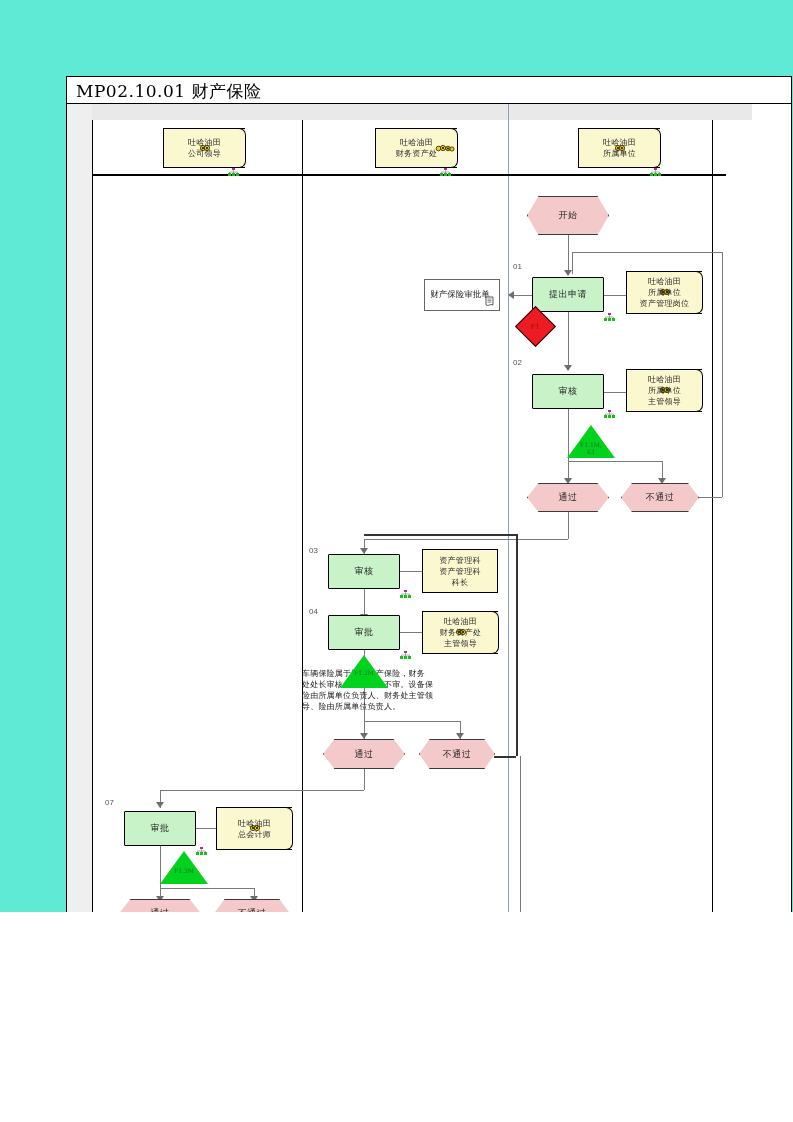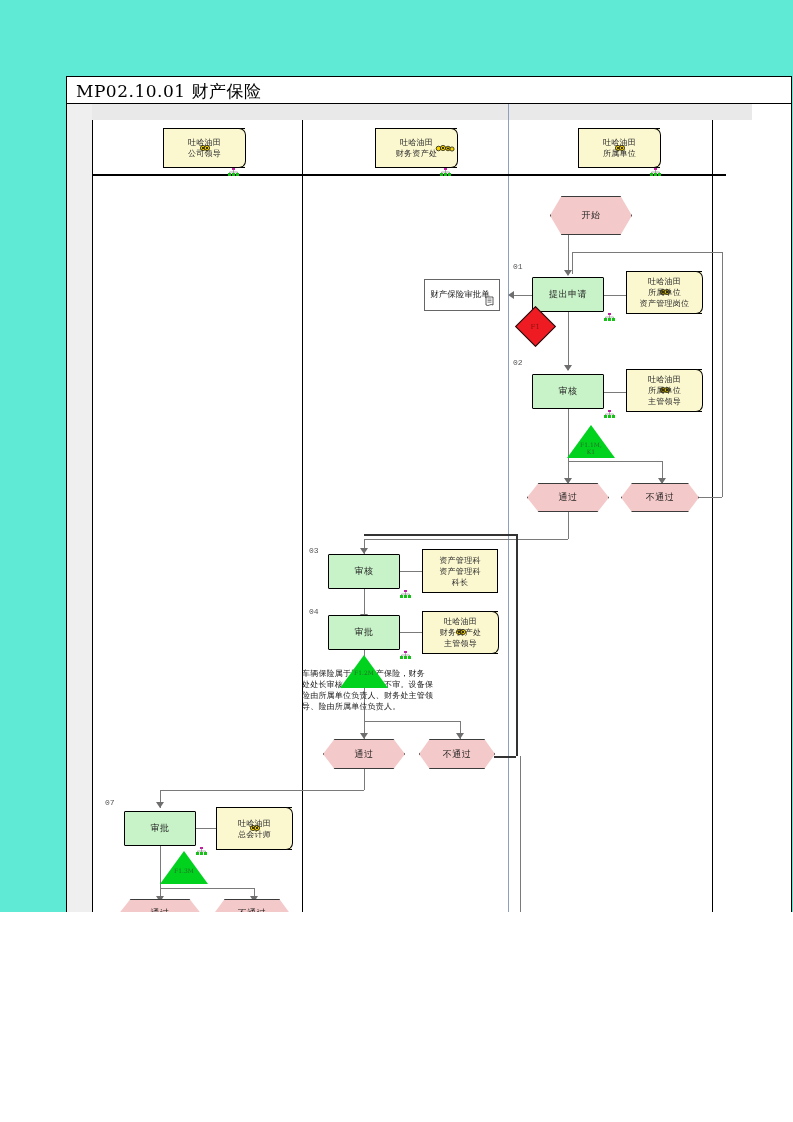--- a/index.html
+++ b/index.html
@@ -226,7 +226,7 @@
   <div class="hline" style="left:160px;top:951px;width:409px;"></div>
   <div class="vline" style="left:569px;top:951px;height:21px;"></div>
 
-  <div class="hexa" style="left:550px;top:196px;width:82px;height:39px;align-items:center;">
+  <div class="hexa" style="left:527px;top:196px;width:82px;height:39px;align-items:center;">
     <span>开始</span>
   </div>
 

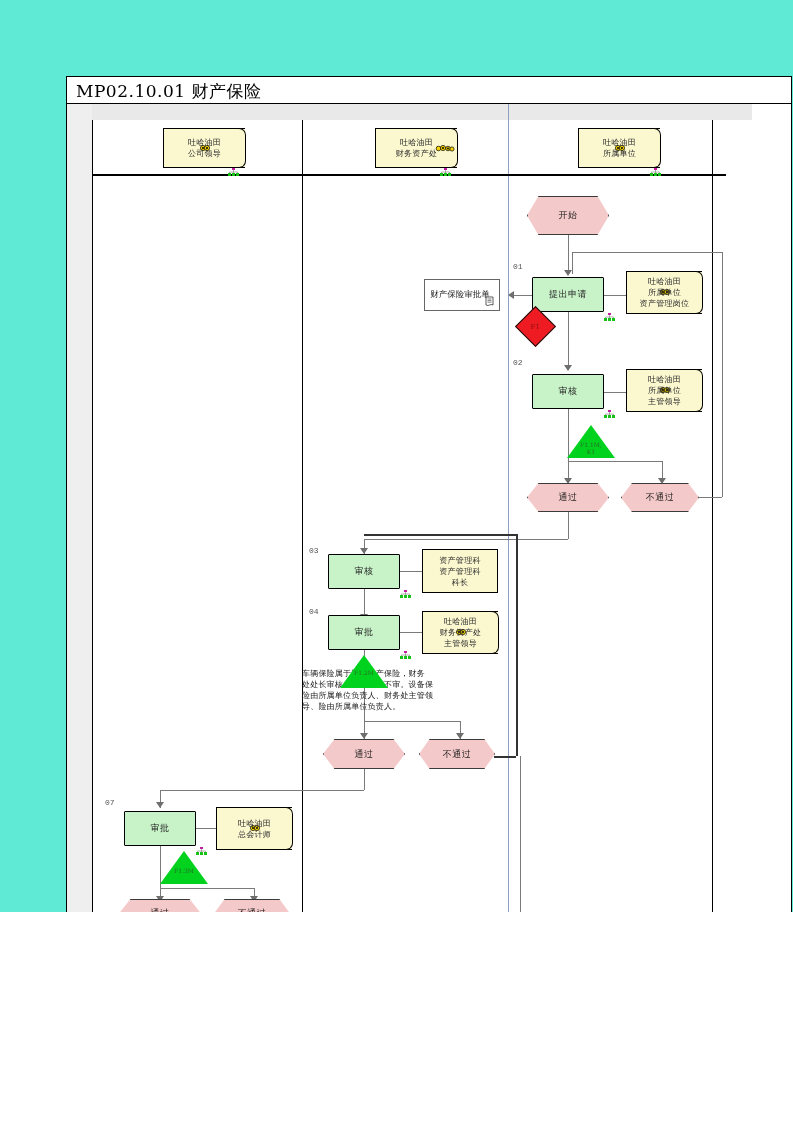--- a/index.html
+++ b/index.html
@@ -56,7 +56,7 @@
         color:#2a6a2a;line-height:7px;font-family:"DejaVu Serif","Liberation Serif",serif;}
 
   
-  .stepno{position:absolute;font-size:8px;color:#555;font-family:Liberation Mono, monospace;}
+  .stepno{position:absolute;font-size:8px;color:#555;font-family:Liberation Sans, sans-serif;}
 
   
   .note{position:absolute;font-size:8px;line-height:11px;color:#1a1a1a;letter-spacing:.2px;}

